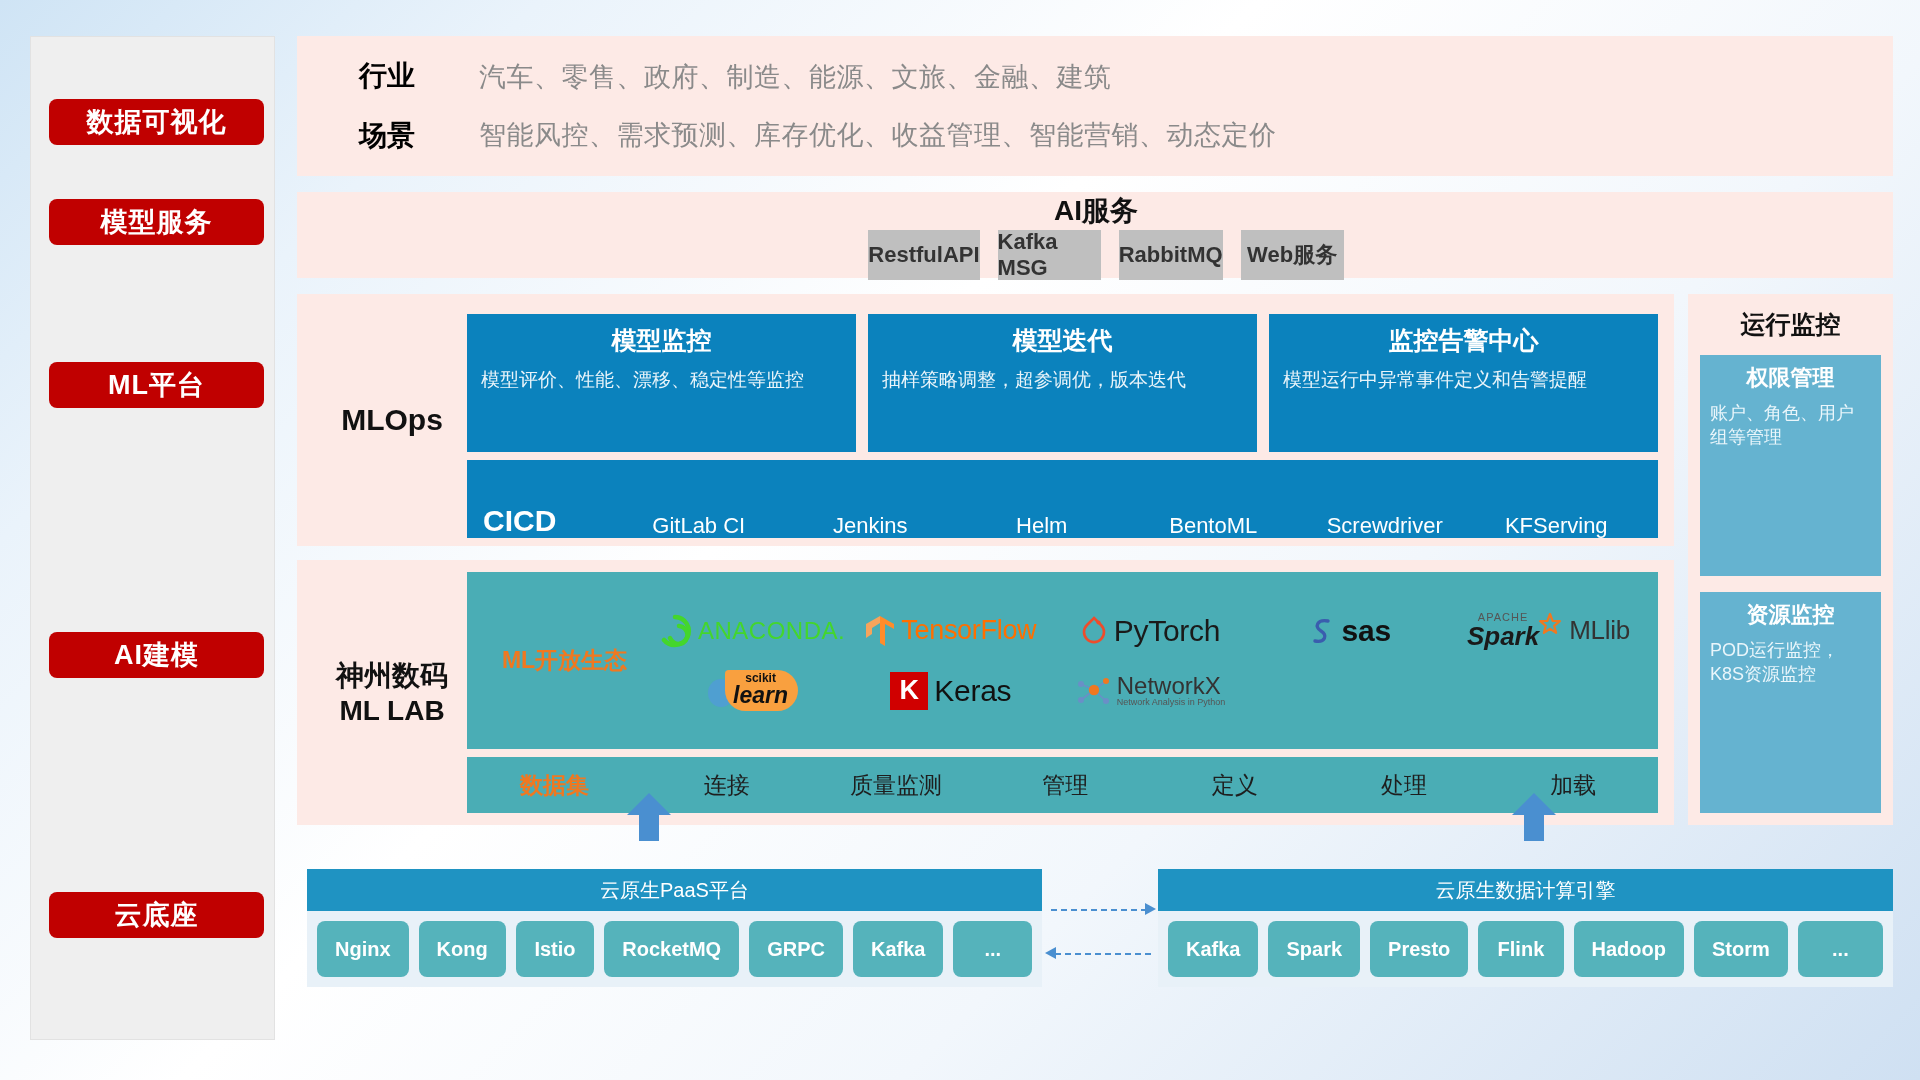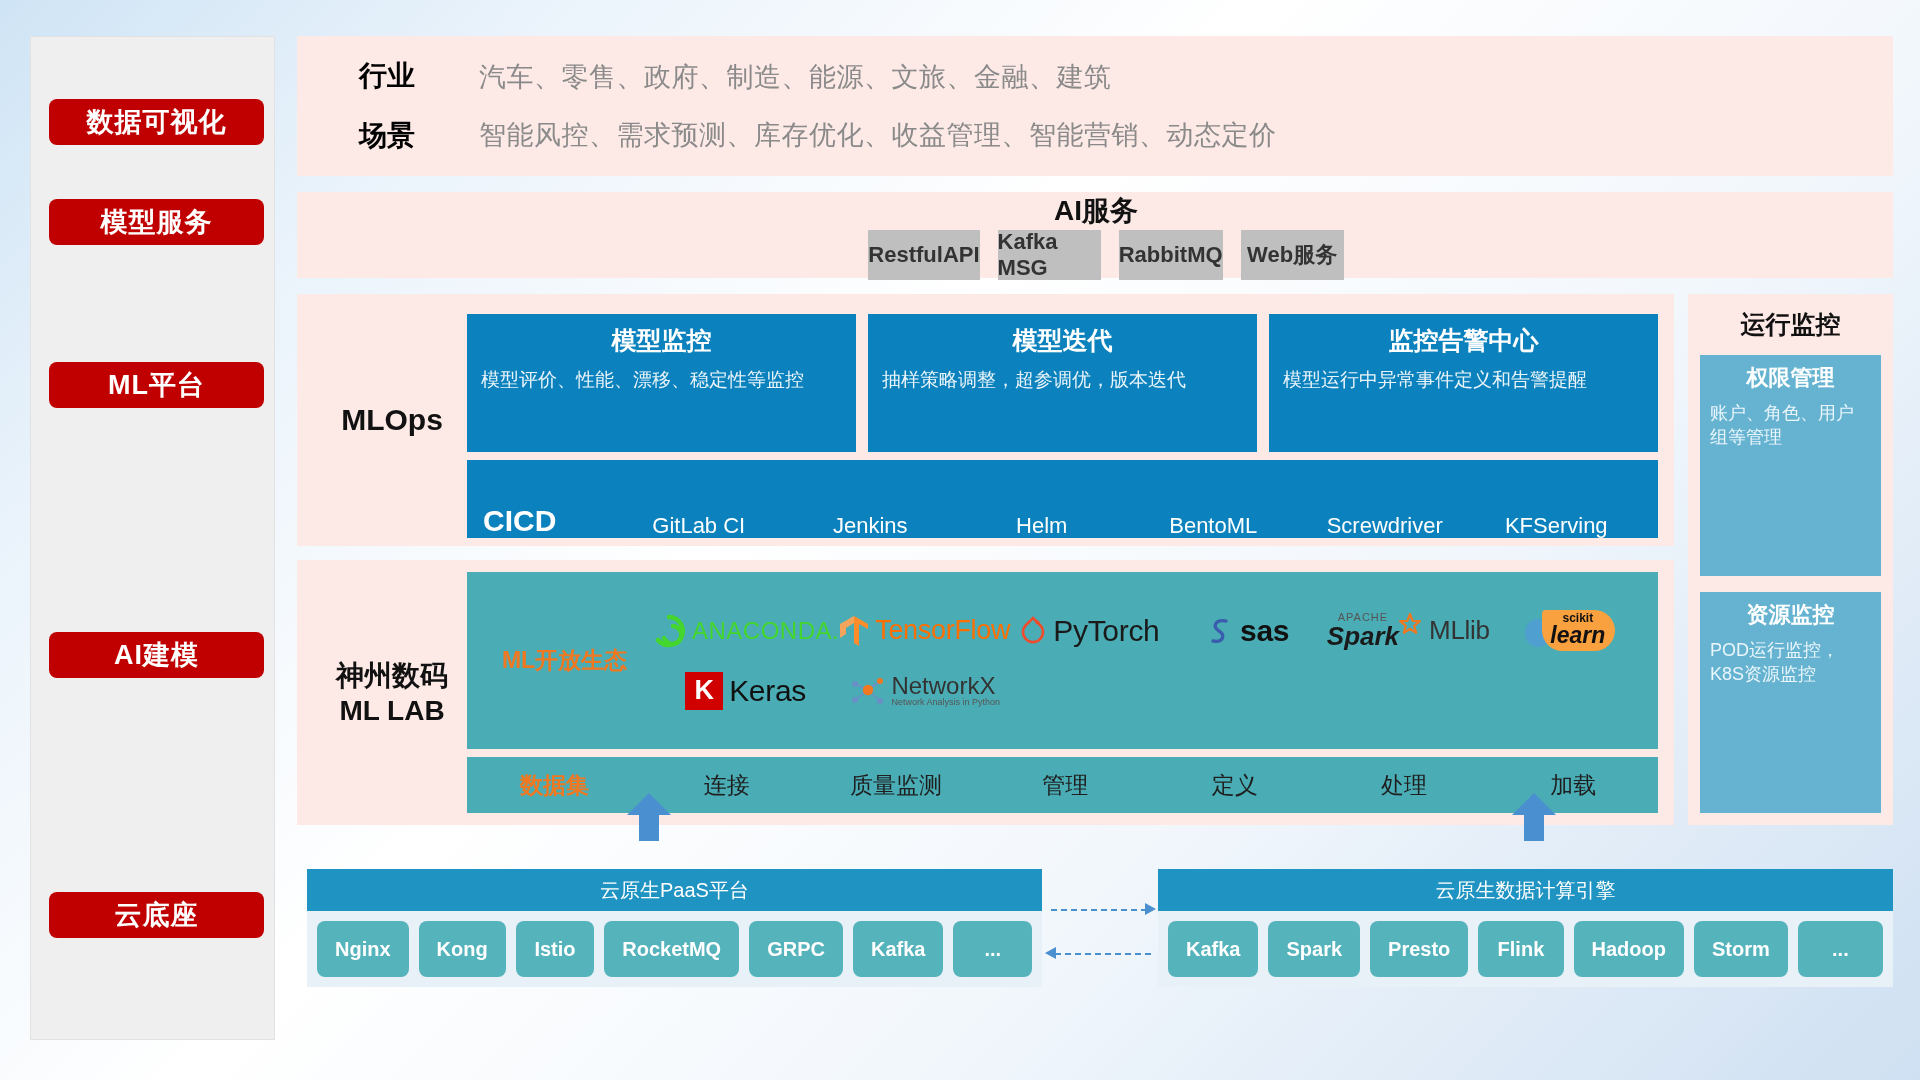--- a/index.html
+++ b/index.html
@@ -193,7 +193,7 @@
   #eco-logos {
     flex: 1;
     display: grid;
-    grid-template-columns: repeat(6, 1fr);
+    grid-template-columns: repeat(5, 1fr);
     grid-template-rows: 1fr 1fr;
     align-items: center;
     justify-items: center;

